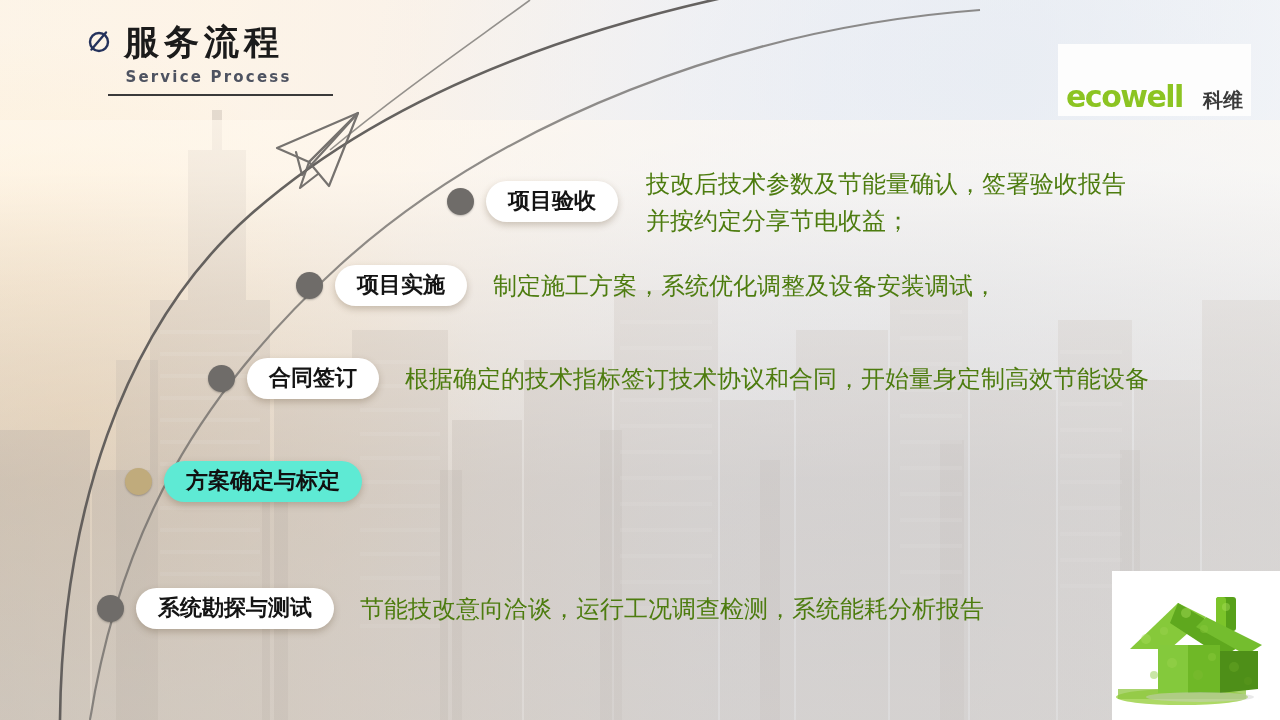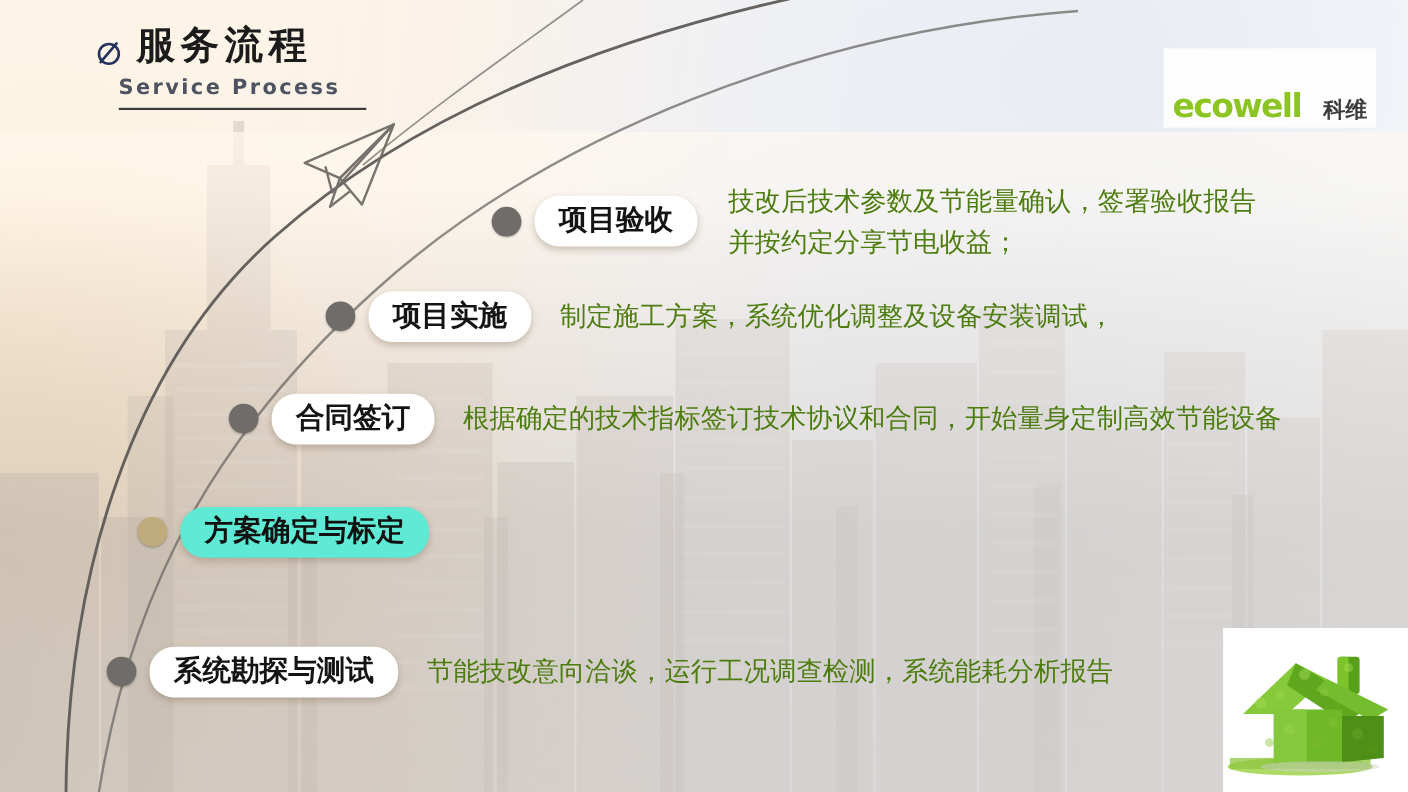--- a/index.html
+++ b/index.html
@@ -59,7 +59,7 @@
 
   
   .header{position:absolute;left:86px;top:24px;width:330px;}
-  .header-title-row{display:flex;align-items:flex-end;gap:12px;}
+  .header-title-row{display:flex;align-items:flex-start;gap:12px;}
   .bullet-icon{width:26px;height:26px;flex:0 0 26px;margin-top:4px;}
   .header-title{
     font-size:35px;font-weight:bold;color:#1b1b1b;letter-spacing:5px;

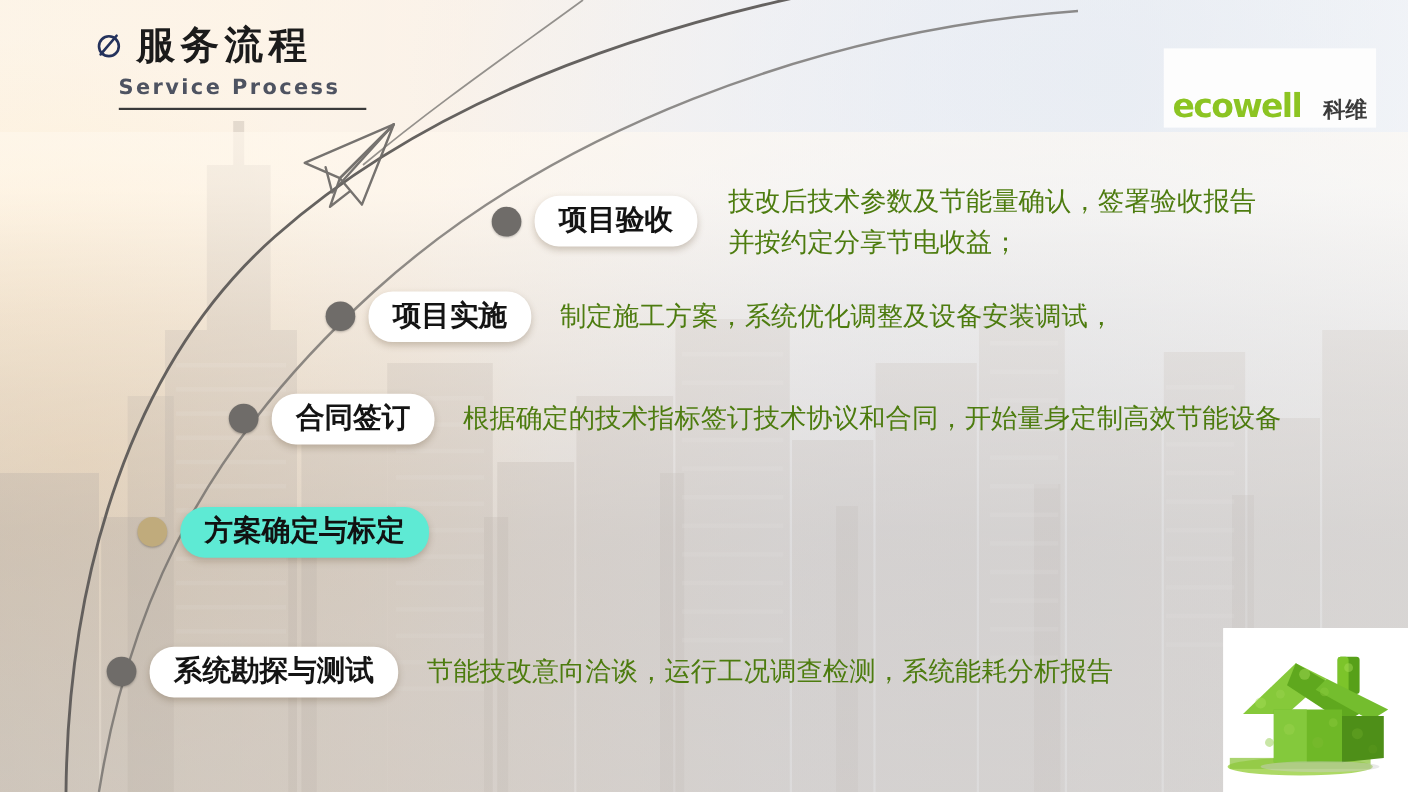--- a/index.html
+++ b/index.html
@@ -67,7 +67,7 @@
   }
   .header-sub{
     margin-top:7px;text-align:center;width:245px;
-    font-size:19px;letter-spacing:2.2px;color:#4e5361;font-weight:bold;
+    font-size:15px;letter-spacing:2.2px;color:#4e5361;font-weight:bold;
     font-family:"DejaVu Sans",sans-serif;
   }
   .header-rule{

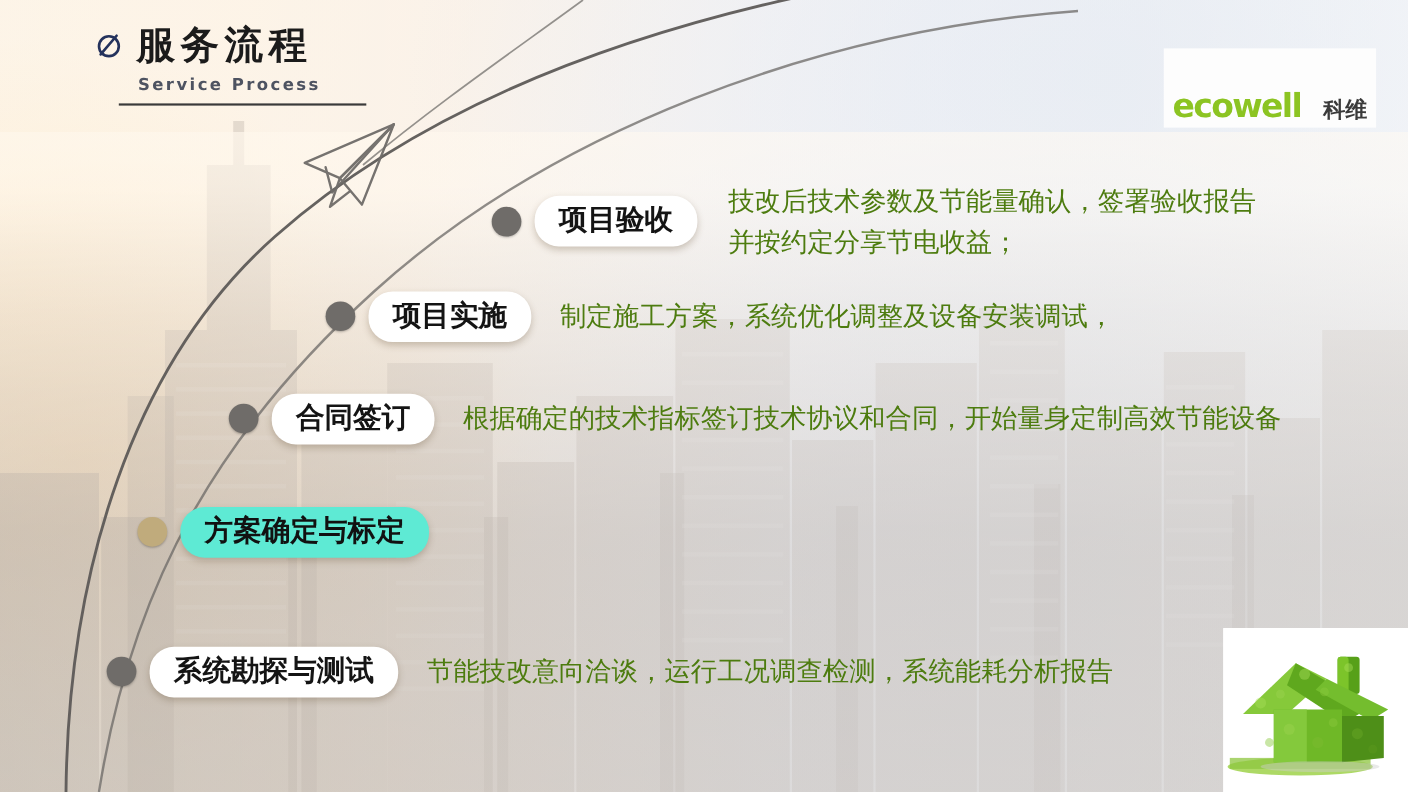--- a/index.html
+++ b/index.html
@@ -95,7 +95,7 @@
   .dot.accent{background:#c0ab7c;}
   .pill{
     margin-left:12px;border-radius:22px;padding:7px 22px 9px 22px;
-    font-size:26px;font-weight:bold;color:#141414;white-space:nowrap;
+    font-size:22px;font-weight:bold;color:#141414;white-space:nowrap;
     background:#ffffff;box-shadow:0 3px 7px rgba(90,70,40,.28);
     line-height:1.15;
   }

